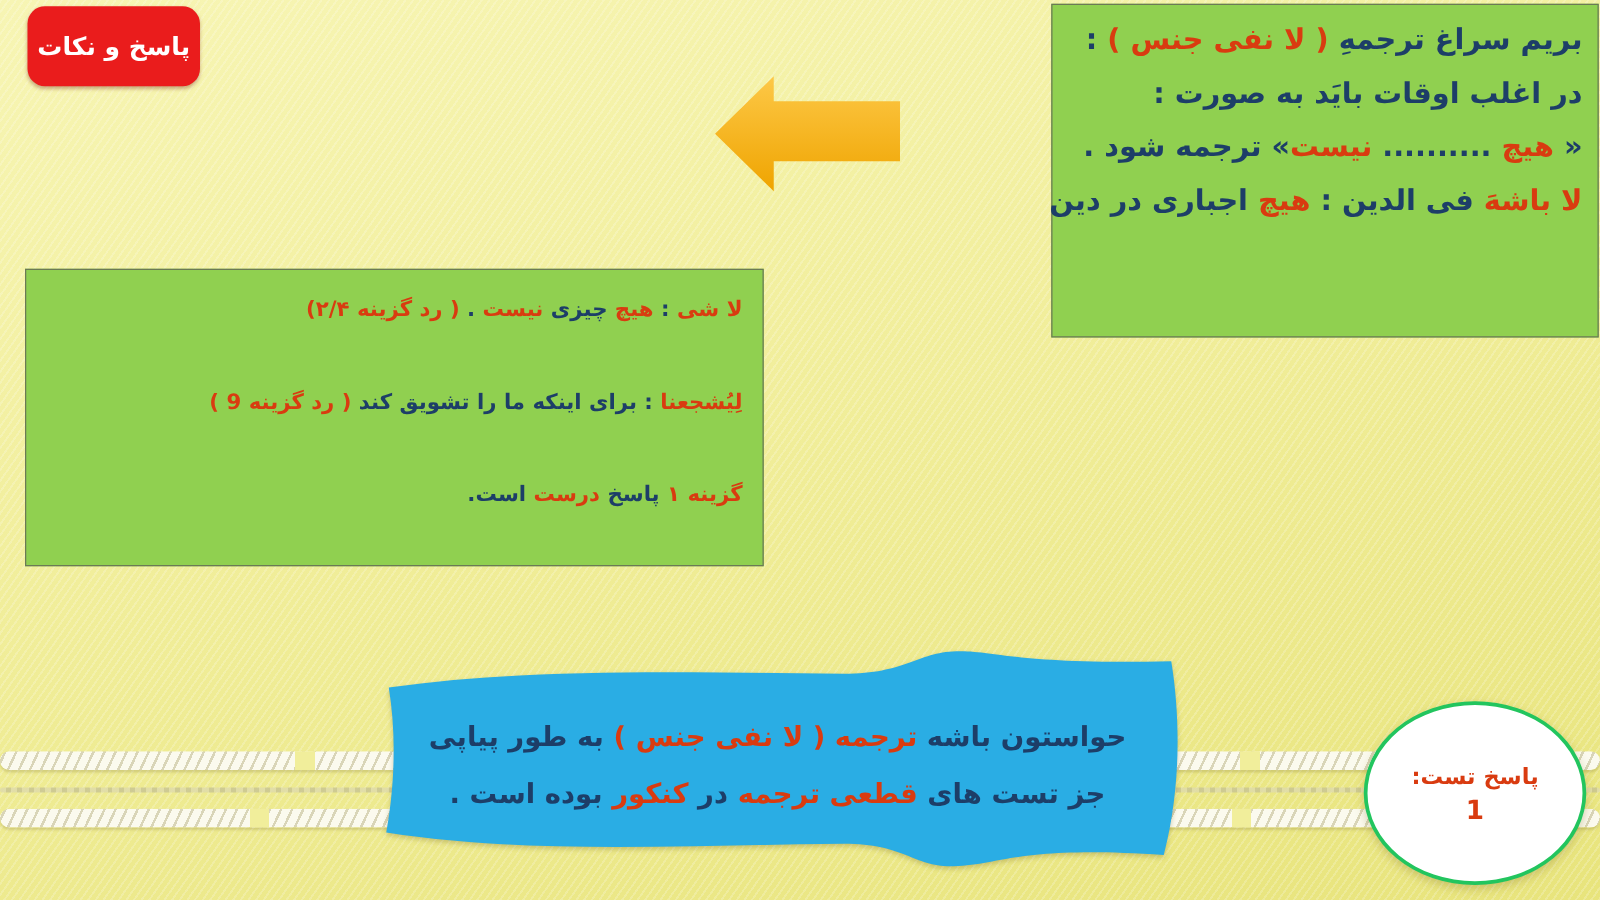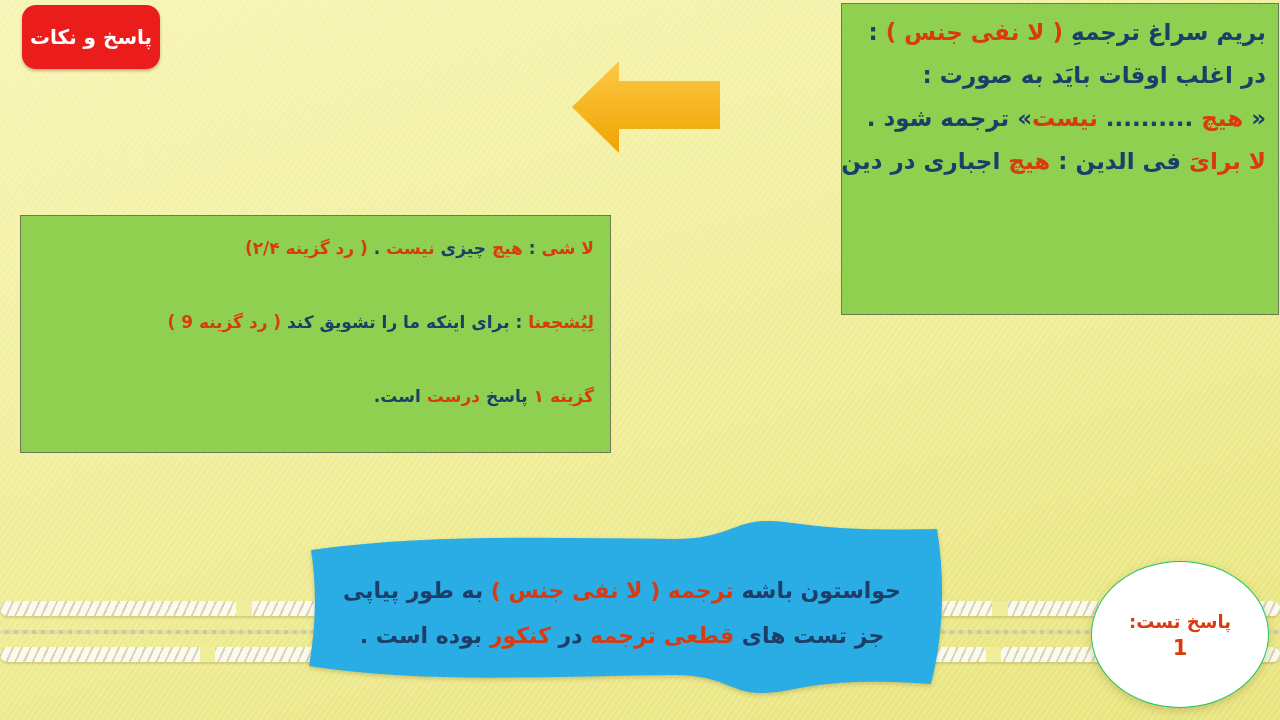--- a/index.html
+++ b/index.html
@@ -46,7 +46,7 @@
     z-index:2;direction:rtl;text-align:right;
     color:var(--text-dark,#1d3e68);
   }
-  .translation{left:841px;top:3px;width:438px;height:312px;padding:7px 12px 0 6px;font-size:23px;}
+  .translation{left:841px;top:3px;width:438px;height:267px;padding:7px 12px 0 6px;font-size:23px;}
   .translation .tline{height:43px;line-height:43px;white-space:nowrap;}
   .options{left:20px;top:215px;width:591px;height:238px;padding:12px 16px 36px;font-size:17px;
     display:flex;flex-direction:column;justify-content:space-between;}

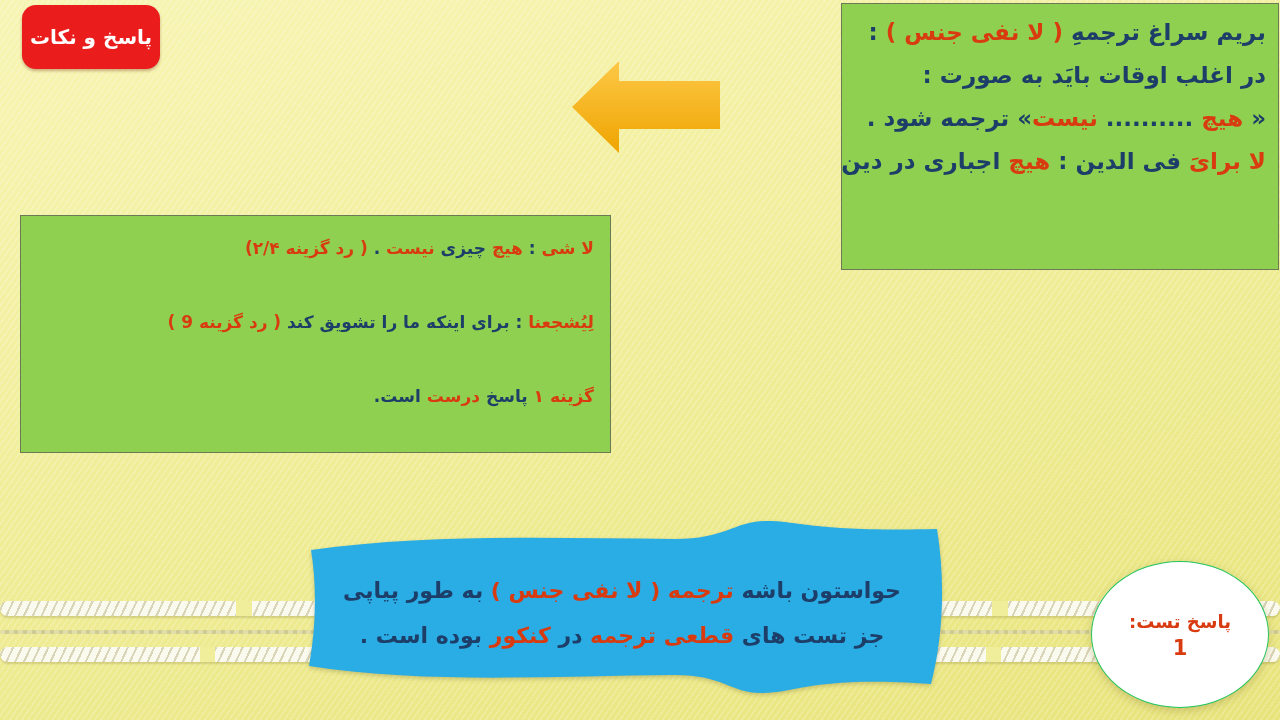--- a/index.html
+++ b/index.html
@@ -92,7 +92,7 @@
   <div class="tline"><span class="seg-dark">بریم سراغ ترجمهِ </span><span class="seg-red">( لا نفی جنس )</span><span class="seg-dark"> :</span></div>
   <div class="tline"><span class="seg-dark">در اغلب اوقات بایَد به صورت :</span></div>
   <div class="tline"><span class="seg-dark">« </span><span class="seg-red">هیچ</span><span class="seg-dark">  ..........   </span><span class="seg-red">نیست</span><span class="seg-dark">» ترجمه شود .</span></div>
-  <div class="tline"><span class="seg-red">لا برایَ</span><span class="seg-dark"> فی الدین : </span><span class="seg-red">هیچ</span><span class="seg-dark"> اجباری در دین</span></div>
+  <div class="tline"><span class="seg-red">لا باشهَ</span><span class="seg-dark"> فی الدین : </span><span class="seg-red">هیچ</span><span class="seg-dark"> اجباری در دین</span></div>
 </div>
 
 <div class="abs greenbox options">

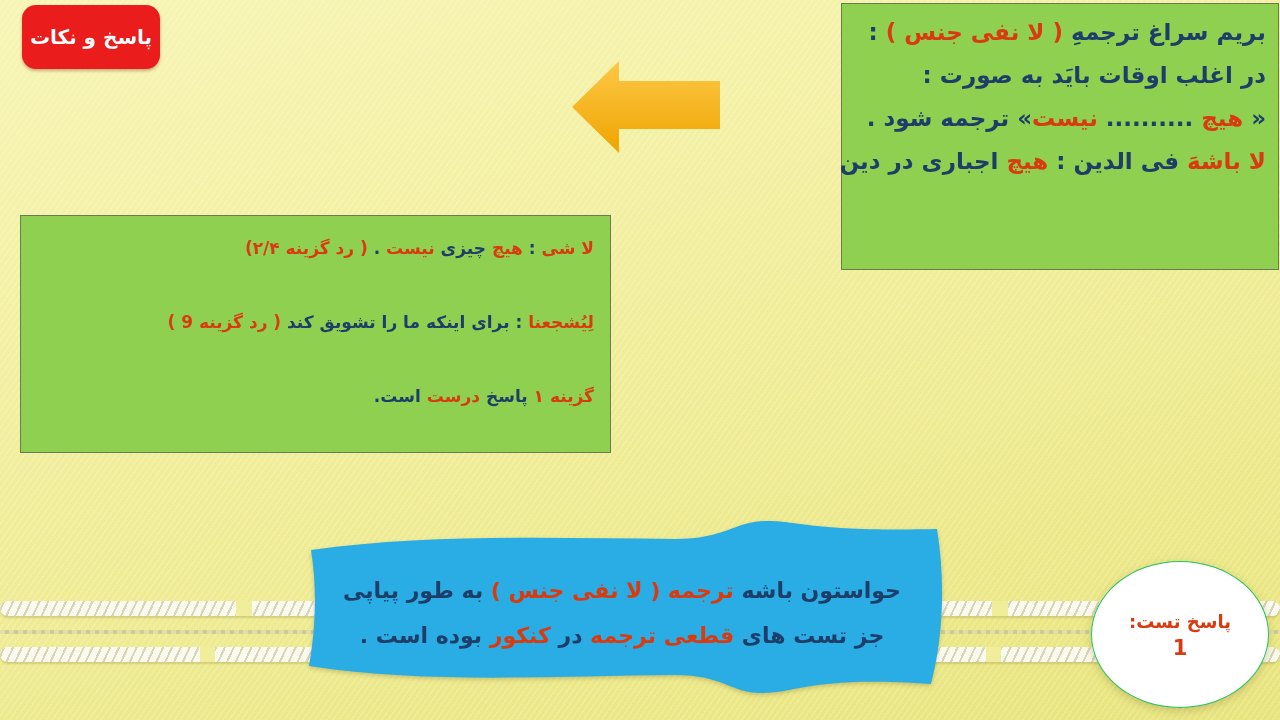--- a/index.html
+++ b/index.html
@@ -69,7 +69,7 @@
   .oval{
     left:1091px;top:561px;width:178px;height:147px;border-radius:50%;z-index:4;
     background:var(--oval-bg,#ffffff);
-    border:1px solid #22c55e;
+    border:3px solid #22c55e;
     box-shadow:0 3px 8px rgba(140,125,55,.35);
     display:flex;flex-direction:column;align-items:center;justify-content:center;
     color:var(--text-red,#d93b10);direction:rtl;text-align:center;

